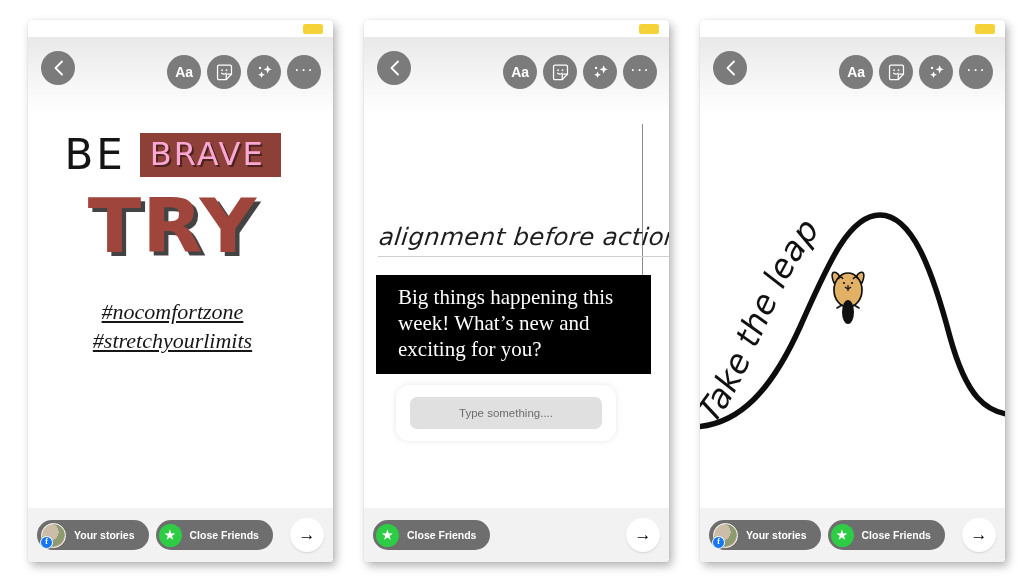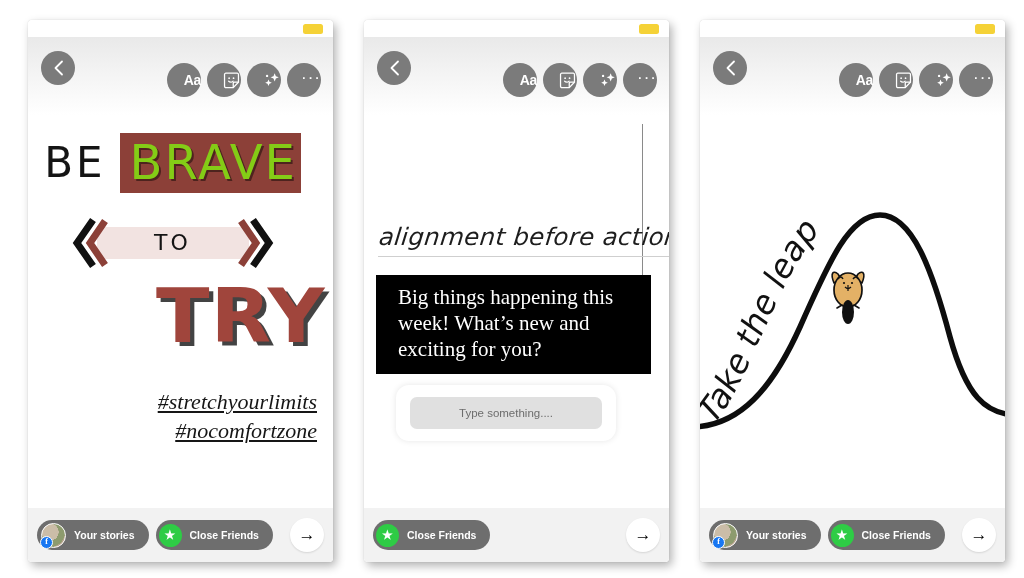--- a/index.html
+++ b/index.html
@@ -57,7 +57,7 @@
   }
   .cbtn.back{left:13px;}
   .tools{position:absolute;right:12px;top:0;display:flex;gap:6px;}
-  .tools .cbtn{position:relative;top:12px;justify-content:flex-end;}
+  .tools .cbtn{position:relative;top:4px;}
   .aa{font-size:14px;font-weight:700;letter-spacing:-.3px;line-height:1;font-family:"Liberation Sans",sans-serif;}
   .dots{font-size:17px;line-height:0;letter-spacing:1px;padding-bottom:5px;}
 

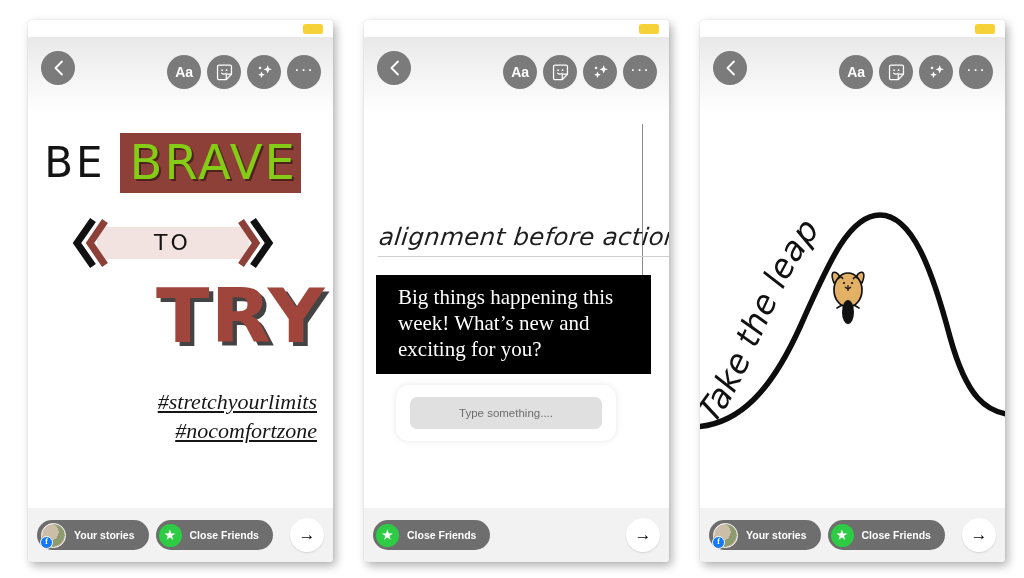--- a/index.html
+++ b/index.html
@@ -102,7 +102,7 @@
   }
 
   
-  .p1wrap{position:absolute;left:0;right:16px;top:70px;text-align:right;}
+  .p1wrap{position:absolute;left:0;right:16px;top:70px;text-align:center;}
   .line-be{
     display:flex;align-items:center;justify-content:center;gap:14px;
     margin-top:26px;

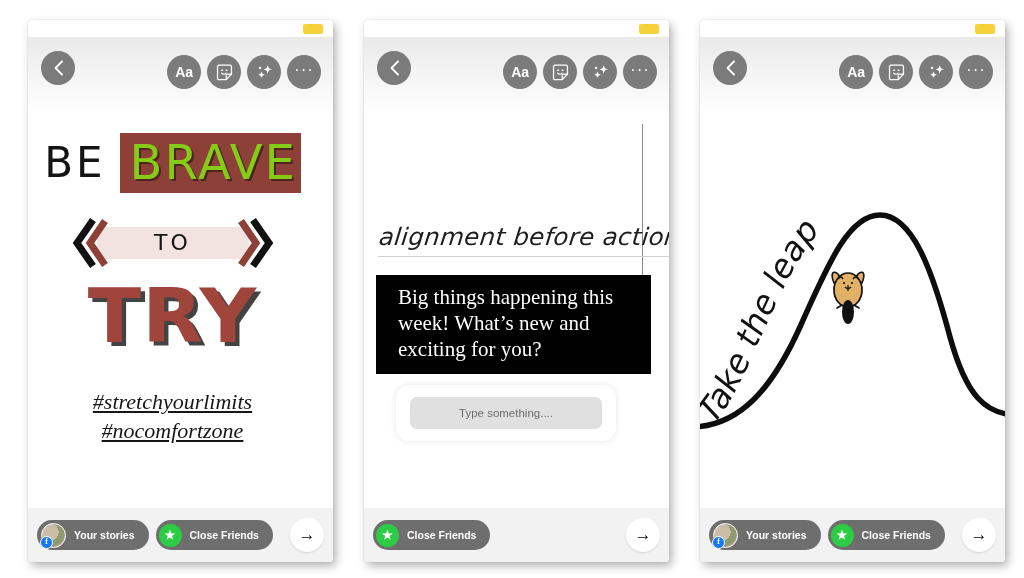--- a/index.html
+++ b/index.html
@@ -113,9 +113,9 @@
   }
   .w-brave{
     font-family:"DejaVu Sans",sans-serif;
-    font-size:48px;font-weight:400;letter-spacing:2px;
-    color:#84cc16;background:#8C4038;
-    padding:5px 4px 7px 10px;line-height:1;
+    font-size:32px;font-weight:400;letter-spacing:2px;
+    color:#f9a8d4;background:#8C4038;
+    padding:5px 16px 7px 10px;line-height:1;
     text-shadow:2px 2px 0 rgba(0,0,0,.45);
   }
   .w-enough{

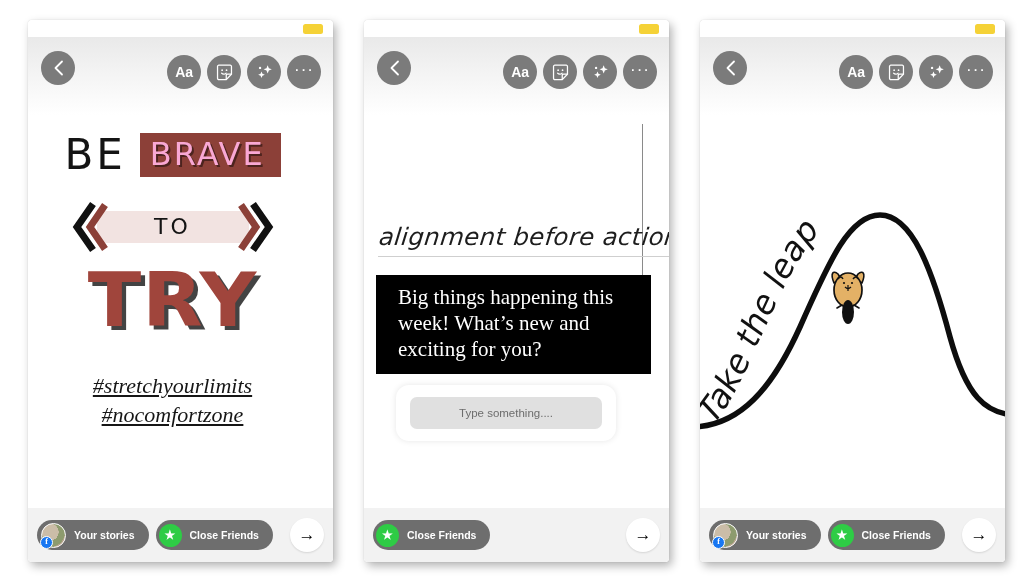--- a/index.html
+++ b/index.html
@@ -248,18 +248,6 @@
           <span class="w-brave">BRAVE</span>
         </div>
 
-        <div class="tobanner">
-          <div class="bg"></div>
-          <svg class="chev left" viewBox="0 0 36 48">
-            <path d="M20 1 4 24l16 23" fill="none" stroke="#111" stroke-width="7"></path>
-            <path d="M32 2 17 24l15 22" fill="none" stroke="#8C4038" stroke-width="7"></path>
-          </svg>
-          <svg class="chev right" viewBox="0 0 36 48">
-            <path d="M16 1 32 24 16 47" fill="none" stroke="#111" stroke-width="7"></path>
-            <path d="M4 2 19 24 4 46" fill="none" stroke="#8C4038" stroke-width="7"></path>
-          </svg>
-          <span class="w-to">TO</span>
-        </div>
 
         <div class="w-try">TRY</div>
 

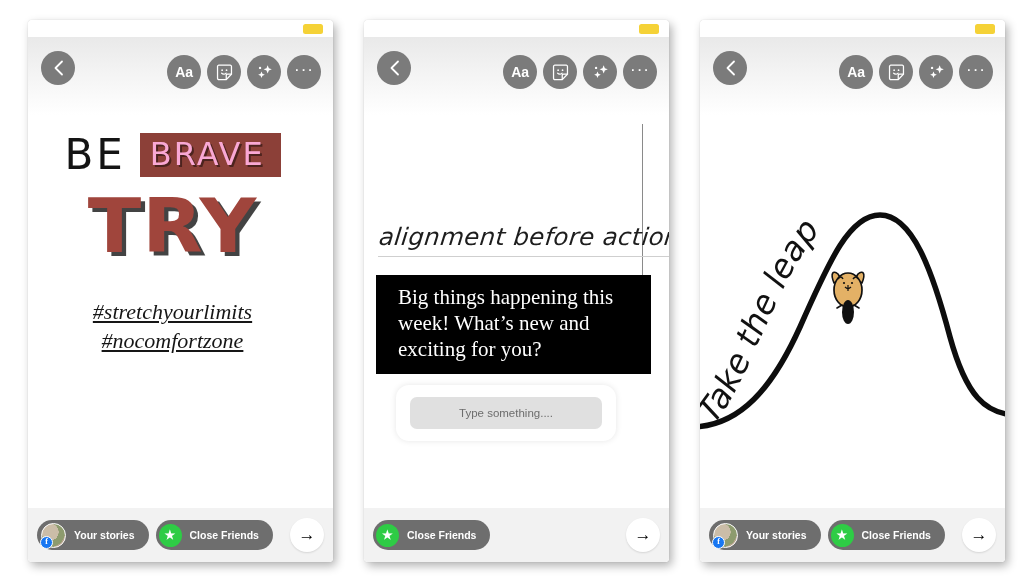--- a/index.html
+++ b/index.html
@@ -252,8 +252,8 @@
         <div class="w-try">TRY</div>
 
         <div class="tags">
+          <span class="tag">#nocomfortzone</span>
           <span class="tag">#stretchyourlimits</span>
-          <span class="tag">#nocomfortzone</span>
         </div>
       </div>
 

